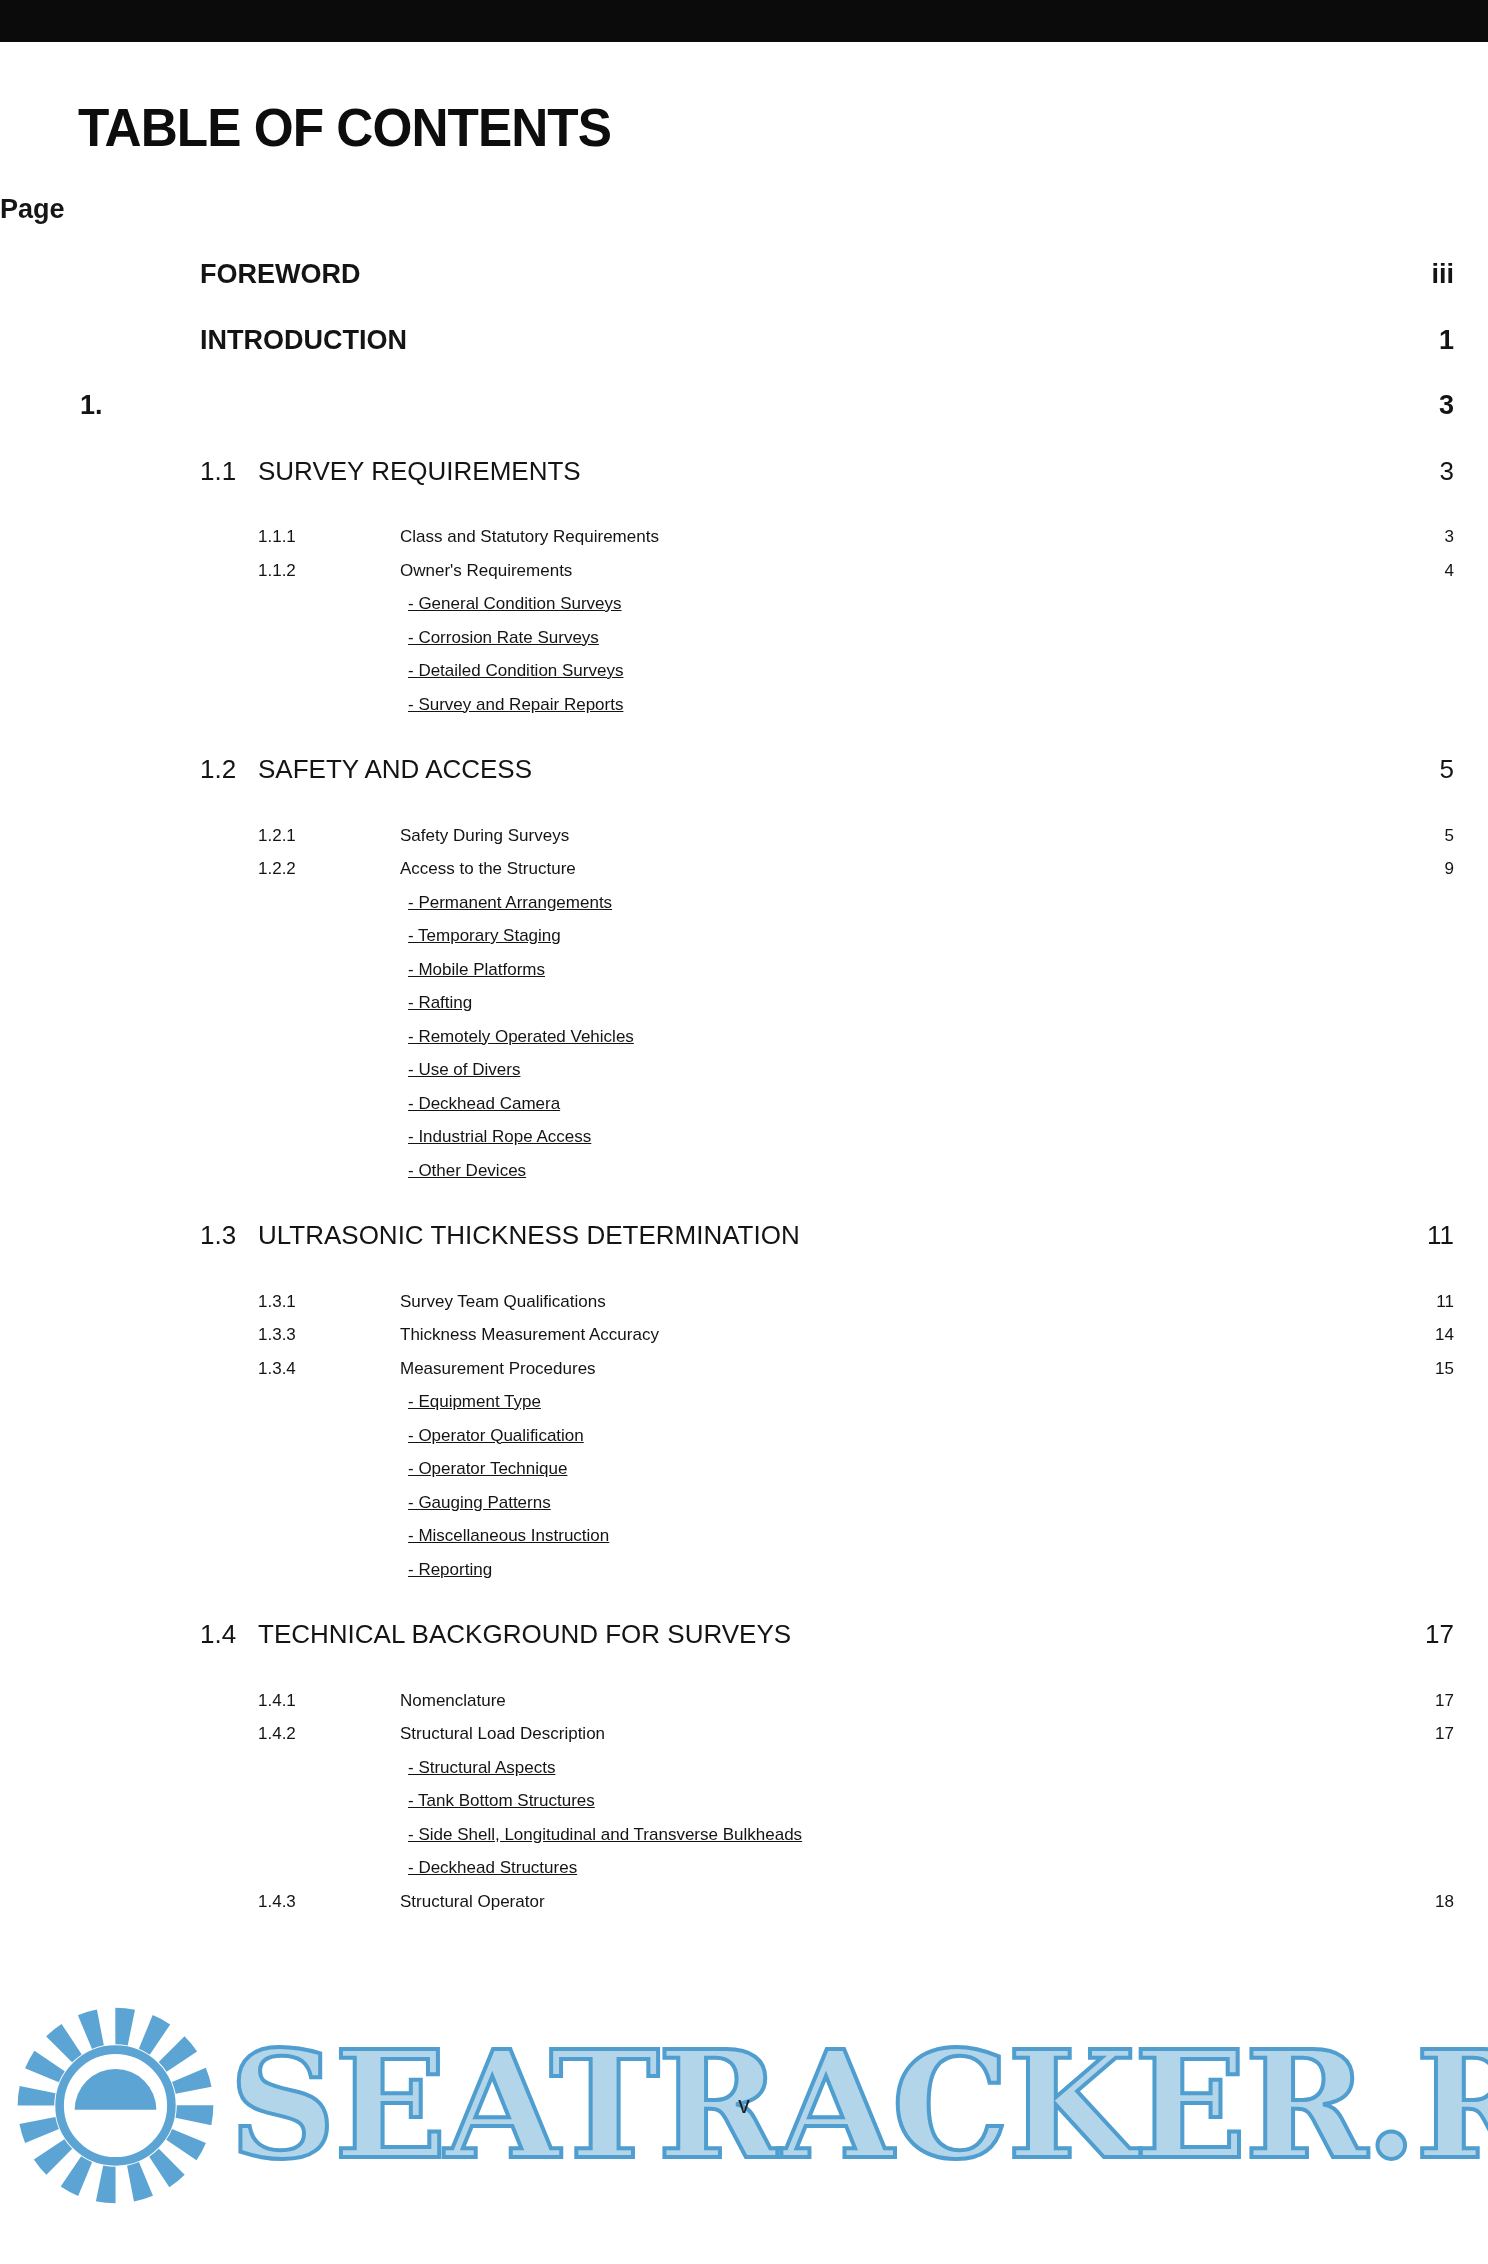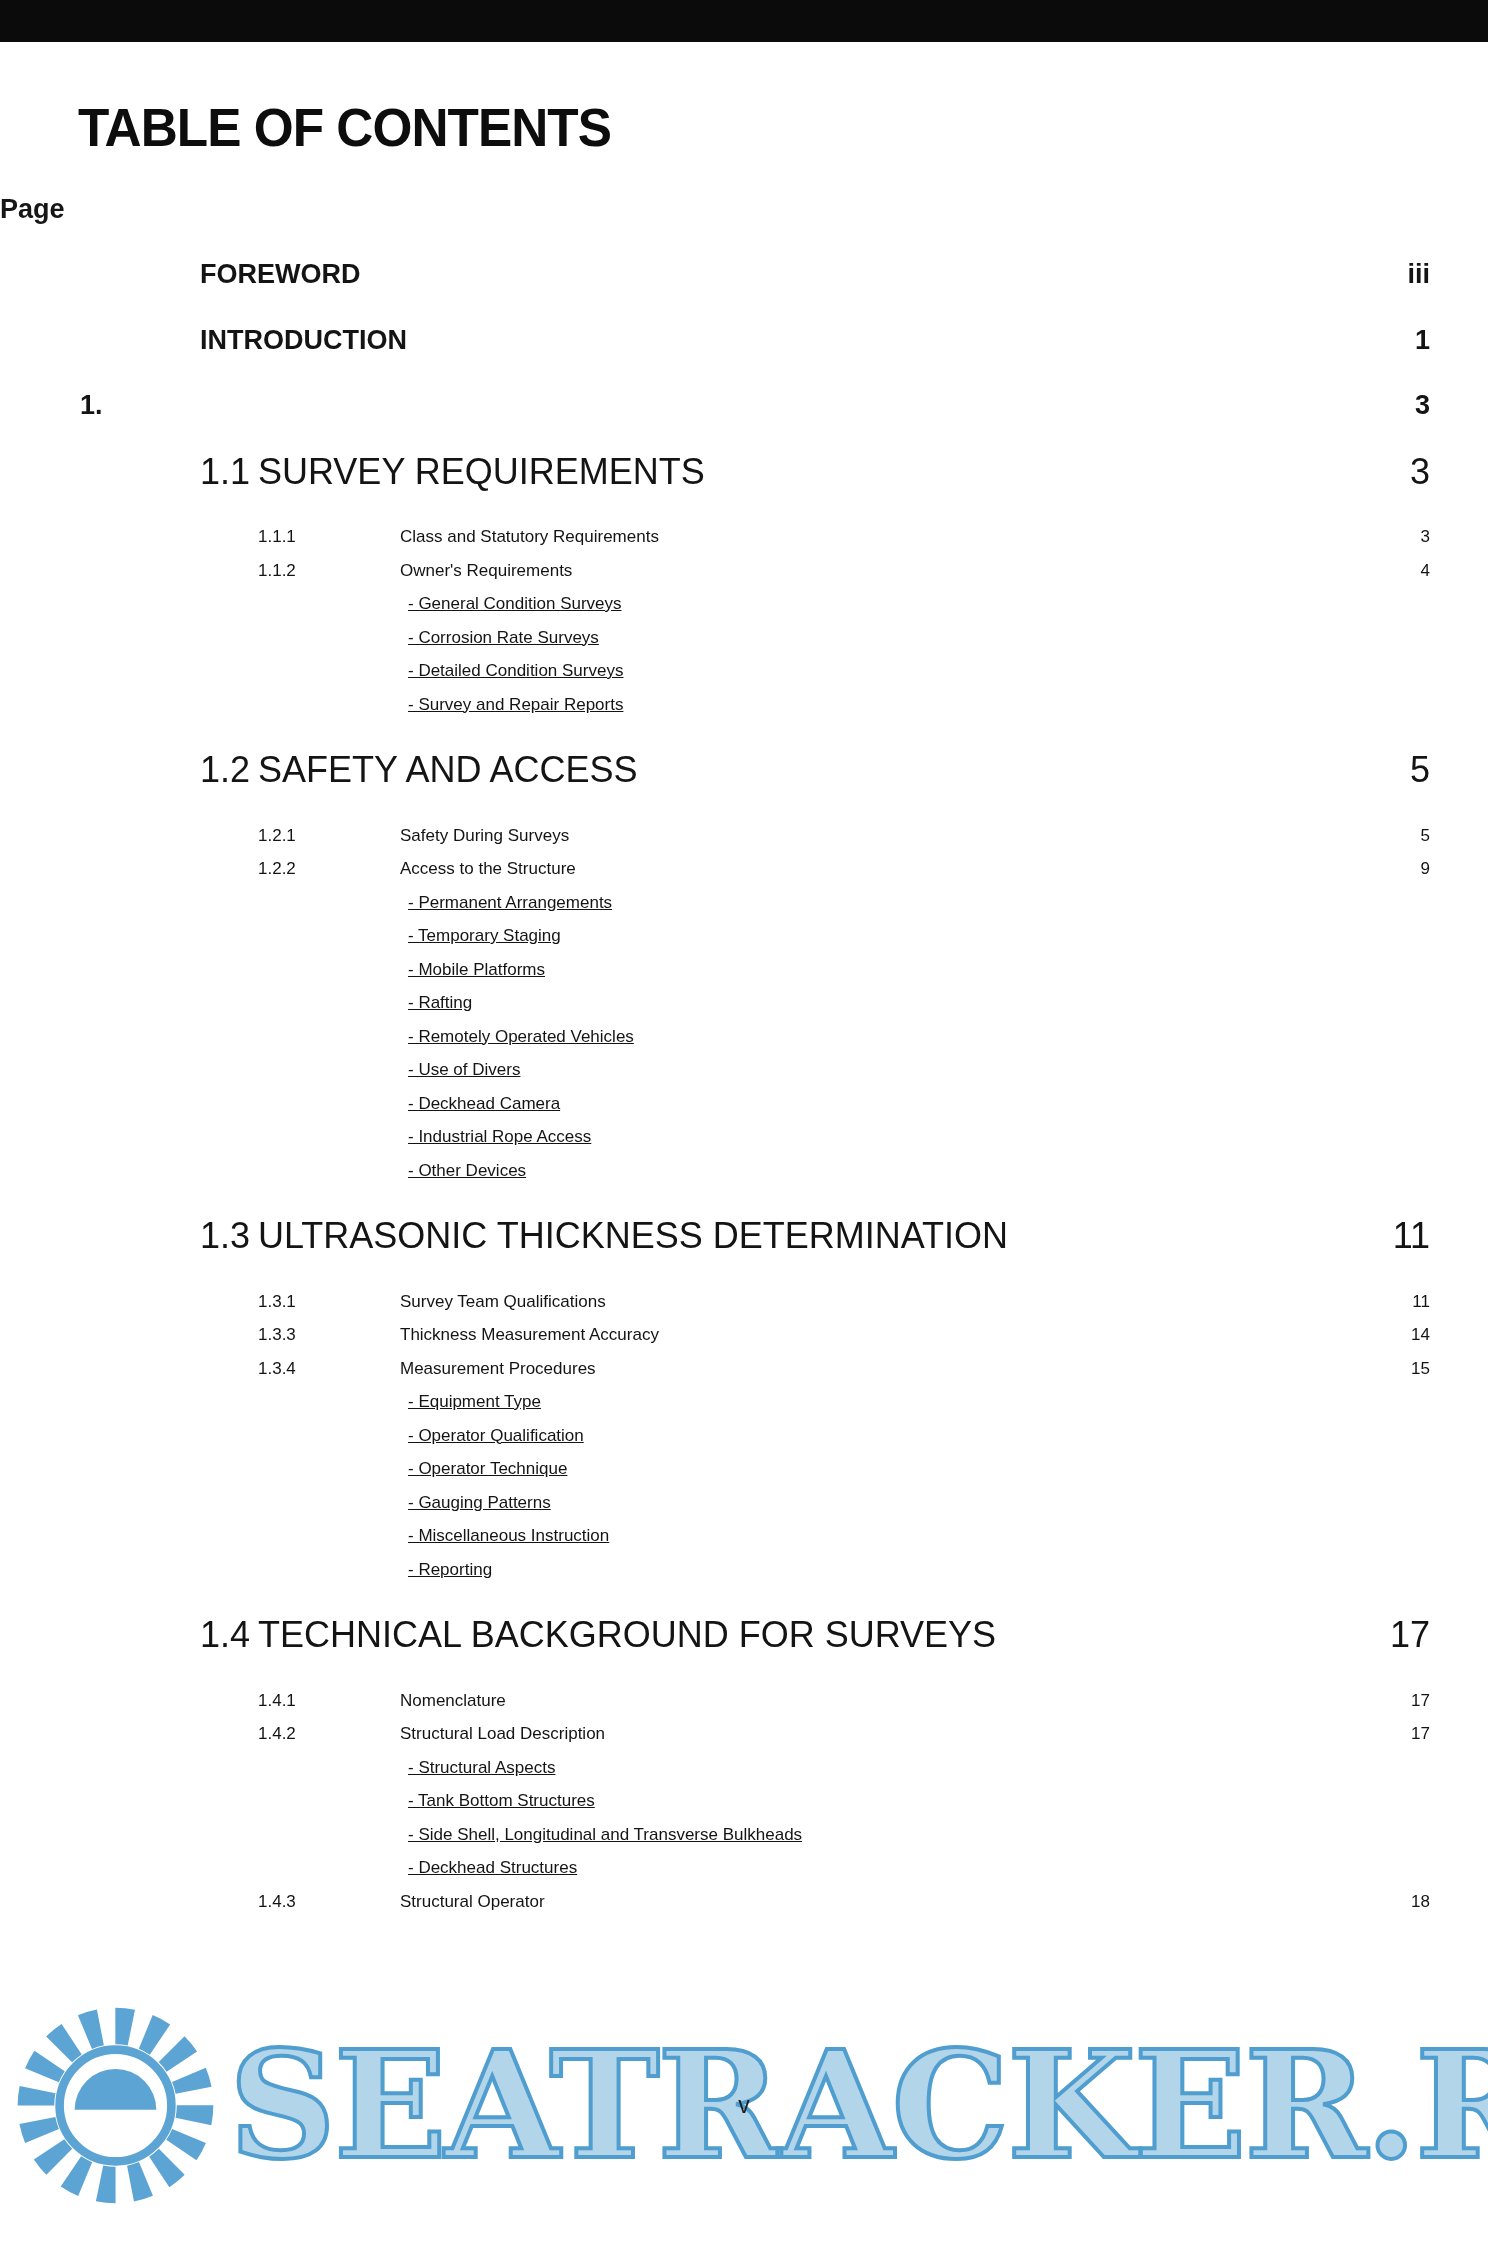--- a/index.html
+++ b/index.html
@@ -41,7 +41,7 @@
   }
   #toc-list {
     margin-top: 1px;
-    padding-right: 58px;
+    padding-right: 34px;
   }
   .row {
     display: flex;

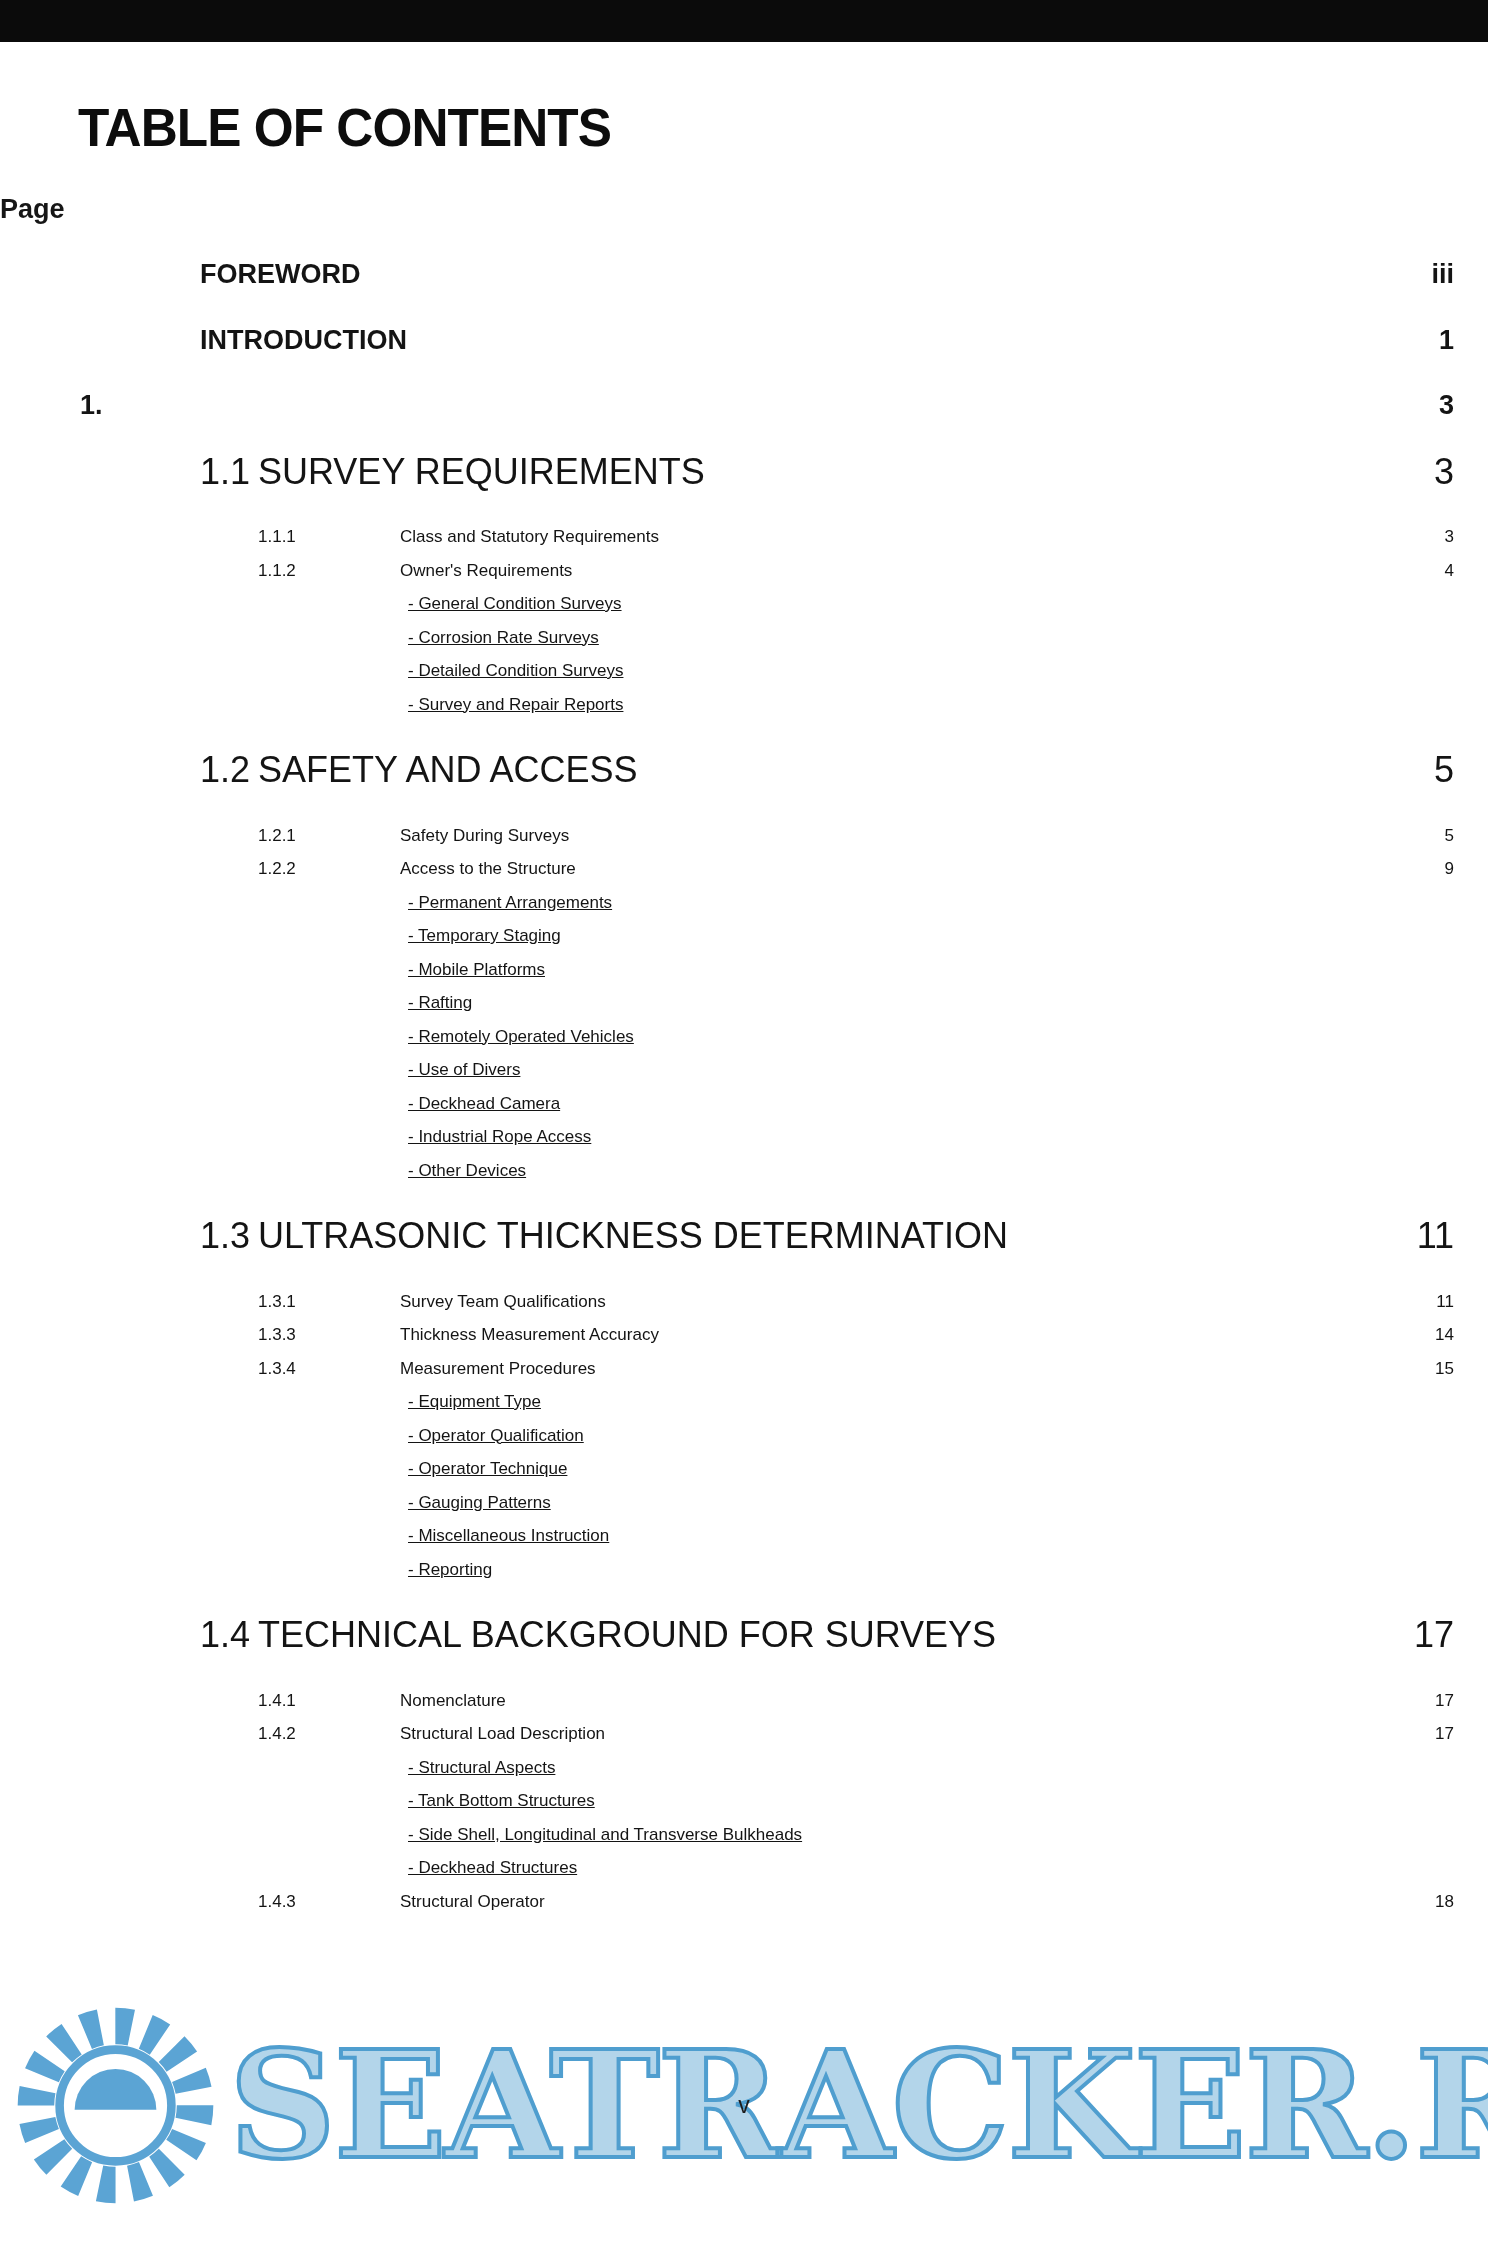--- a/index.html
+++ b/index.html
@@ -61,7 +61,7 @@
   .row.chapter { font-weight: bold; font-size: 27px; }
   .row.chapter .num { margin-left: 80px; width: 120px; }
 
-  .row.section { font-size: 36px; }
+  .row.section { font-size: 26px; }
   .row.section .num { margin-left: 200px; width: 58px; }
 
   .row.subsection .num { margin-left: 258px; width: 142px; }

